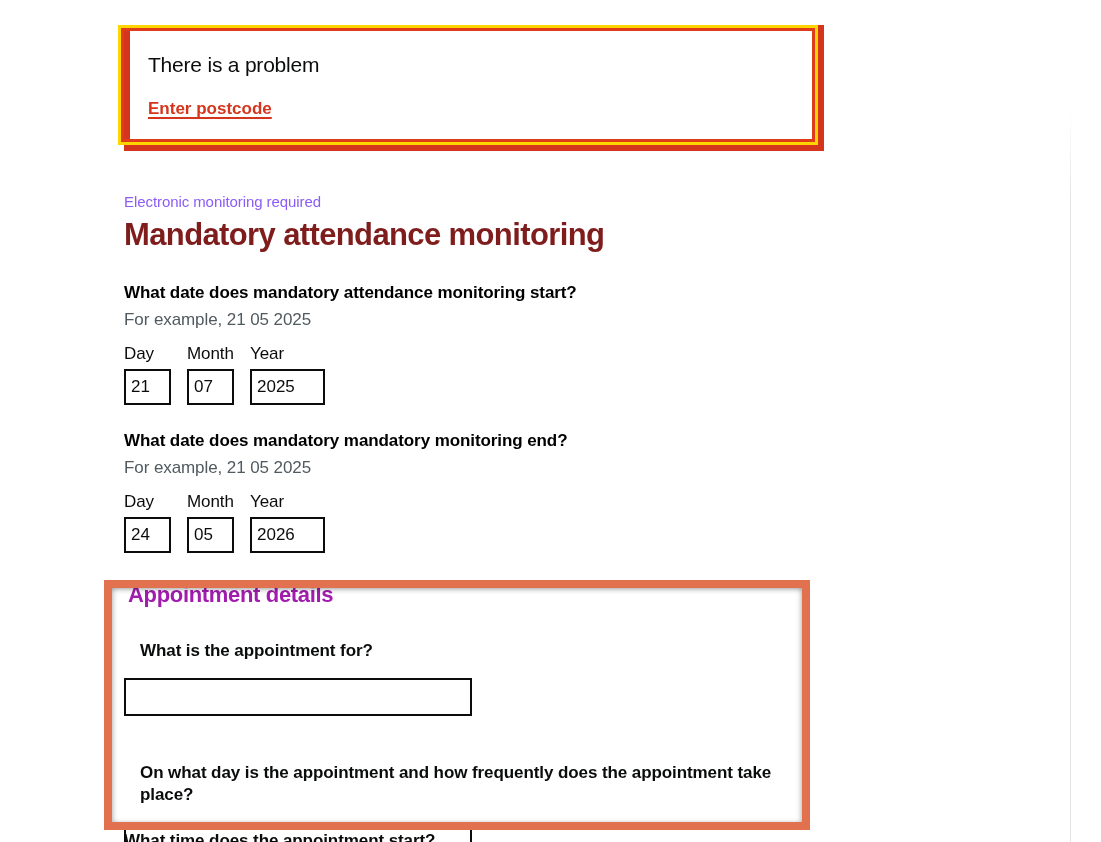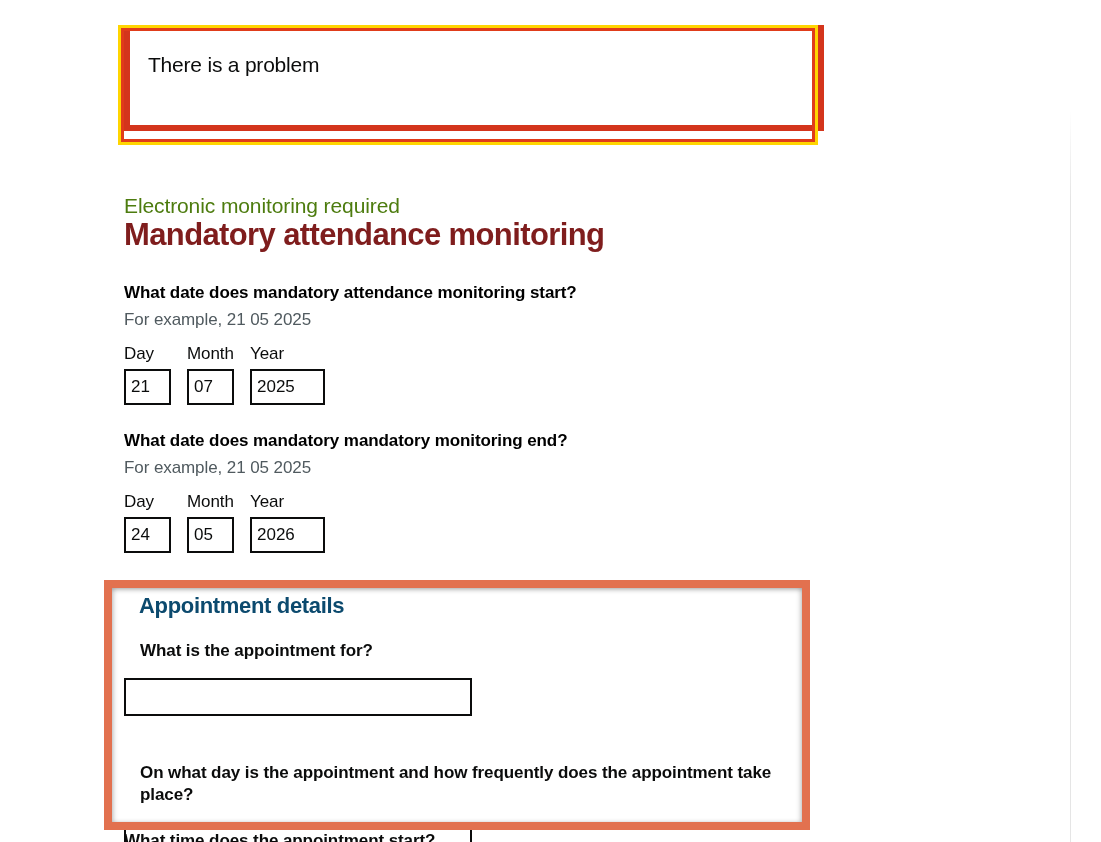--- a/index.html
+++ b/index.html
@@ -227,6 +227,11 @@
   <div class="error-summary-wrap">
     <div class="error-summary">
       <h2 class="error-summary-title">There is a problem</h2>
+      <ul class="error-summary-list">
+        <li>
+          <a class="error-link">Enter postcode</a>
+        </li>
+      </ul>
     </div>
   </div>
 

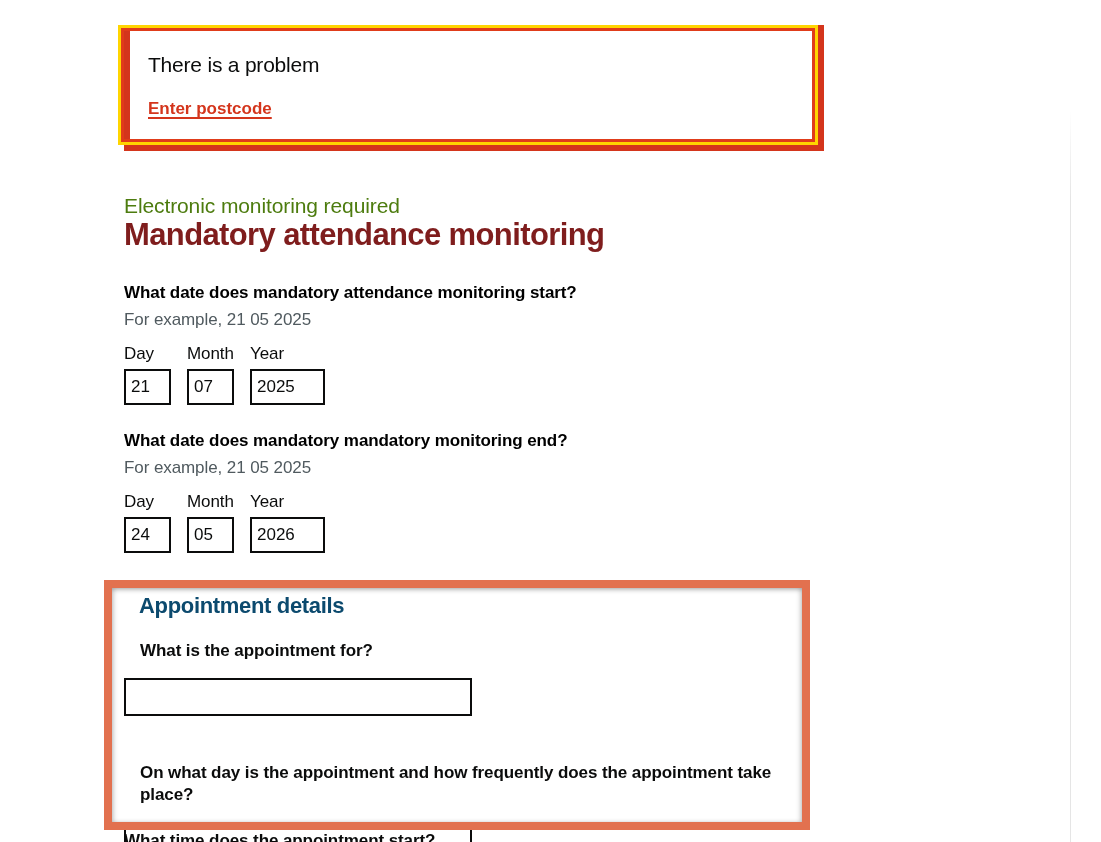--- a/index.html
+++ b/index.html
@@ -88,9 +88,9 @@
     position: absolute;
     left: 0;
     top: 192px;
-    font-size: 21px;
-    line-height: 1.3;
-    color: #4d7c0f;
+    font-size: 15px;
+    line-height: 1.3;
+    color: #8b5cf6;
     letter-spacing: -0.005em;
   }
   .page-title {

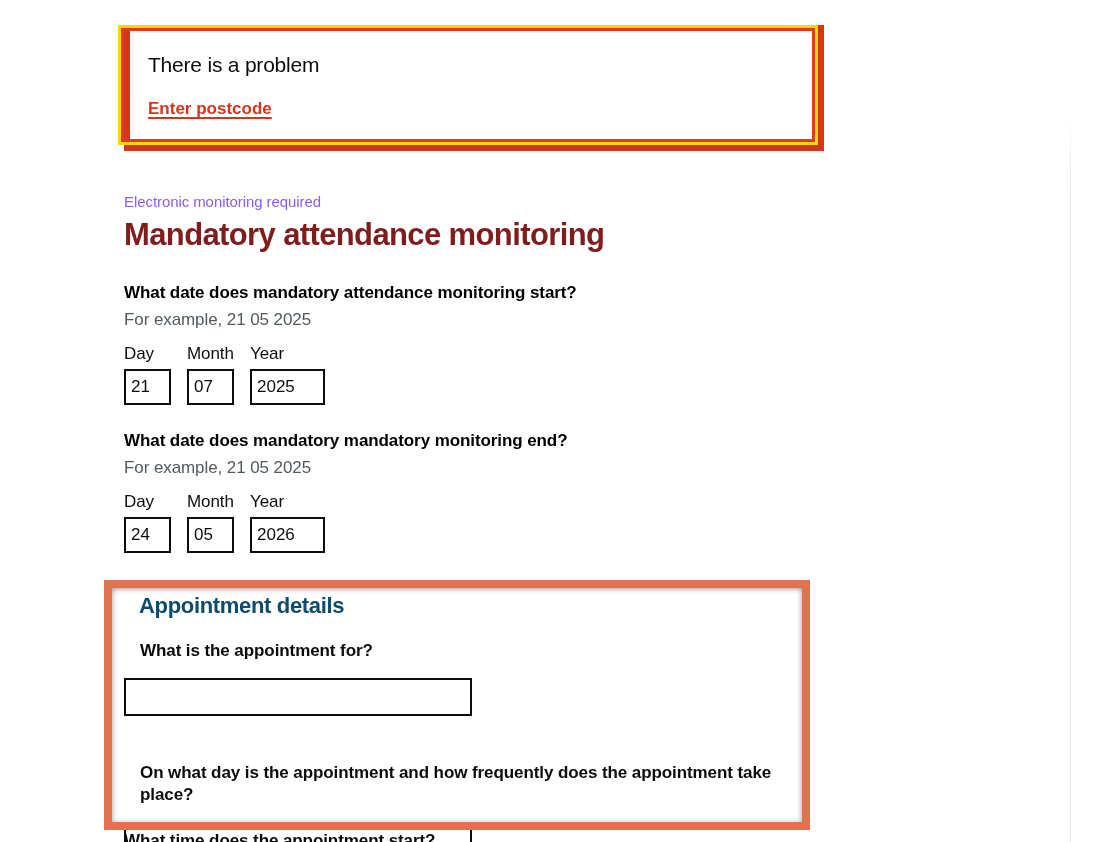--- a/index.html
+++ b/index.html
@@ -154,9 +154,9 @@
     font-size: 22px;
     font-weight: bold;
     line-height: 1.2;
-    color: #0c4a6e;
+    color: #a21caf;
     letter-spacing: -0.015em;
-    margin: 15px;
+    margin: 4px;
     z-index: 5;
   }
   .appt-block { position: absolute; left: 0; width: 680px; }

